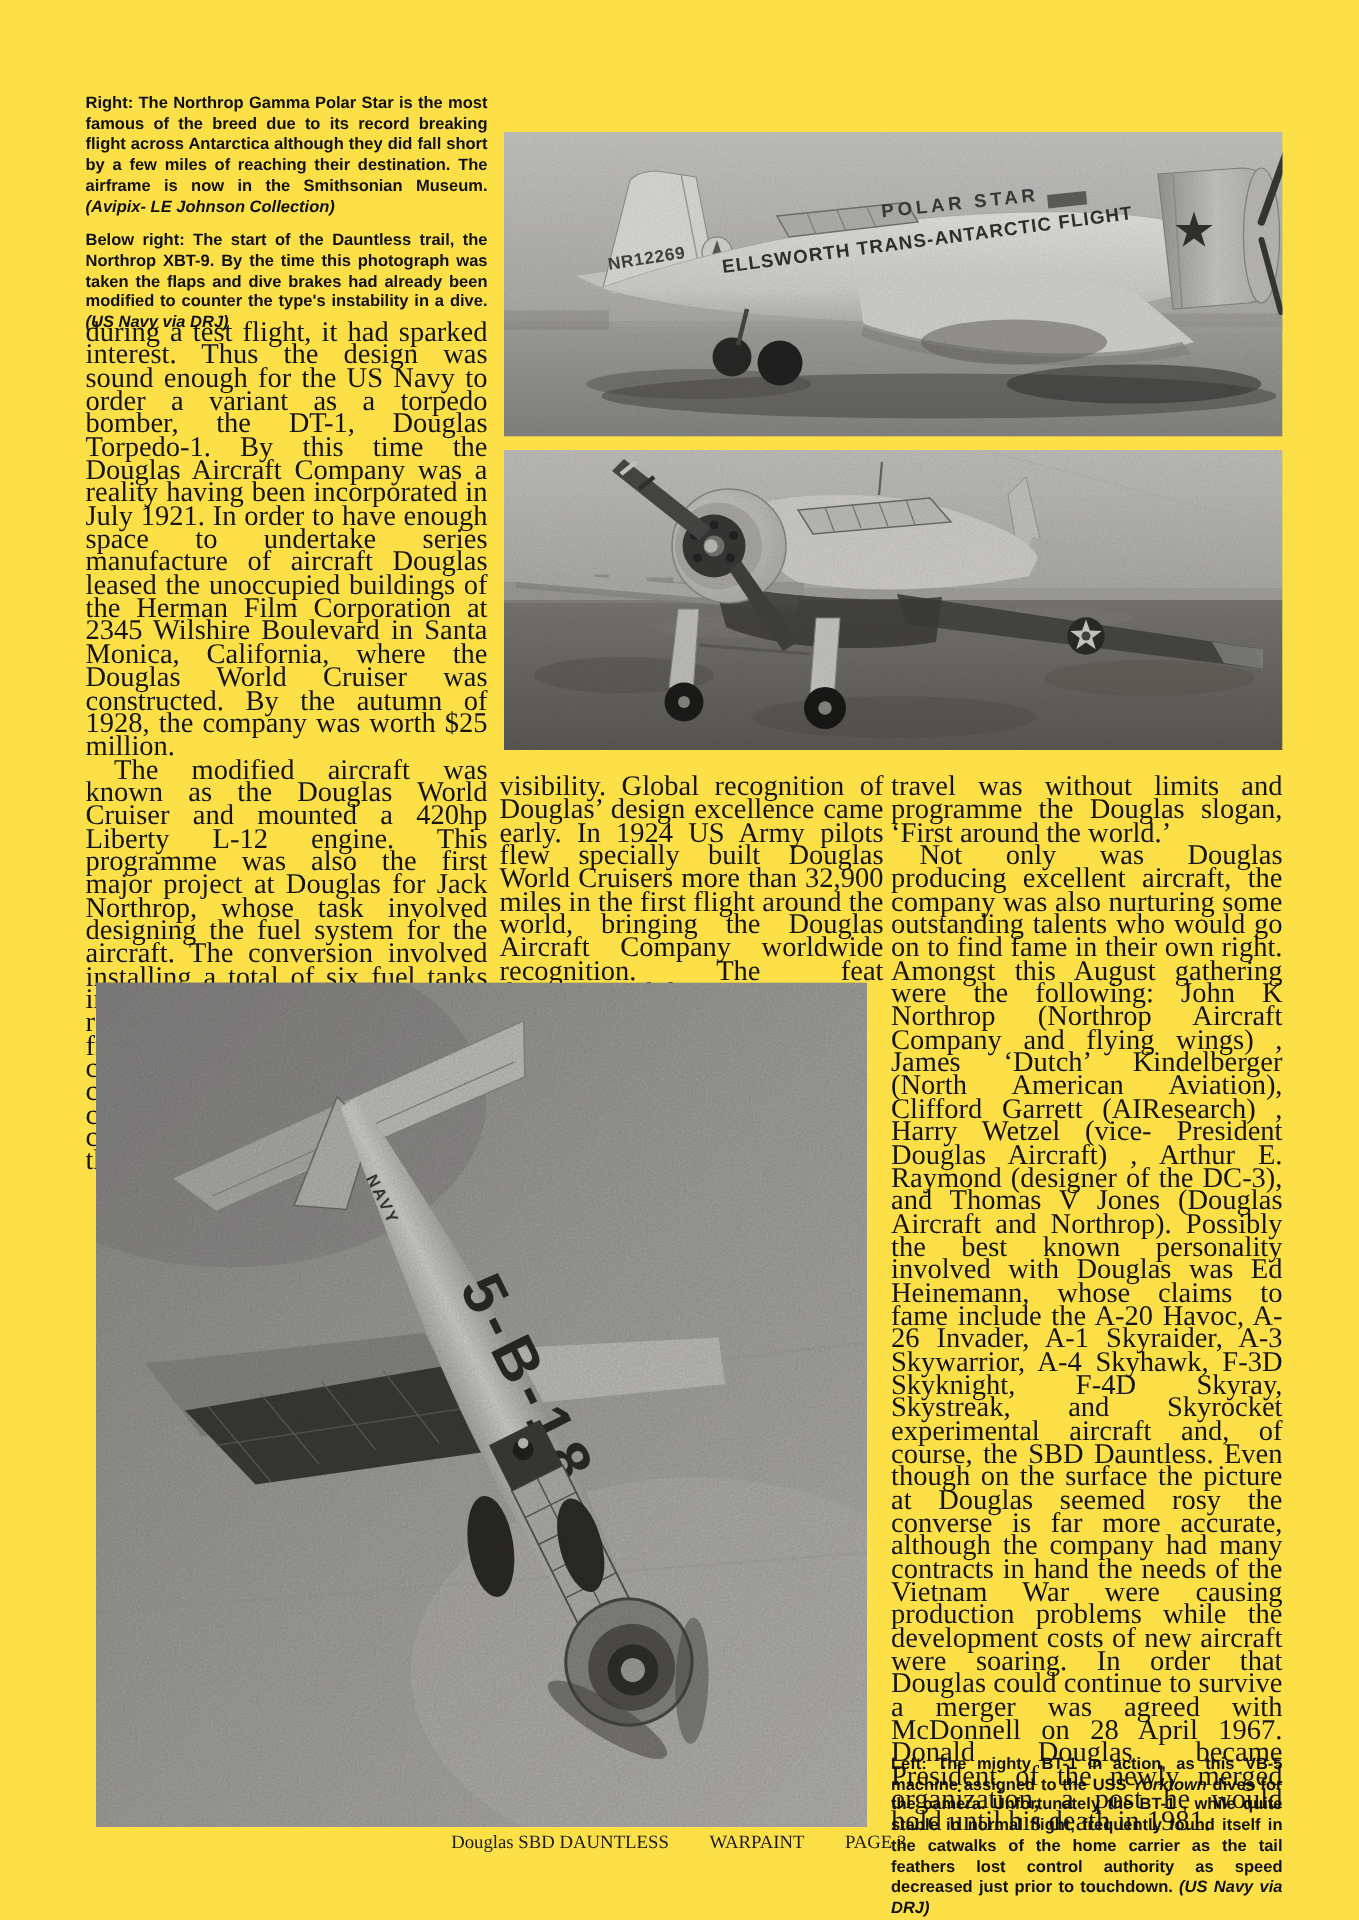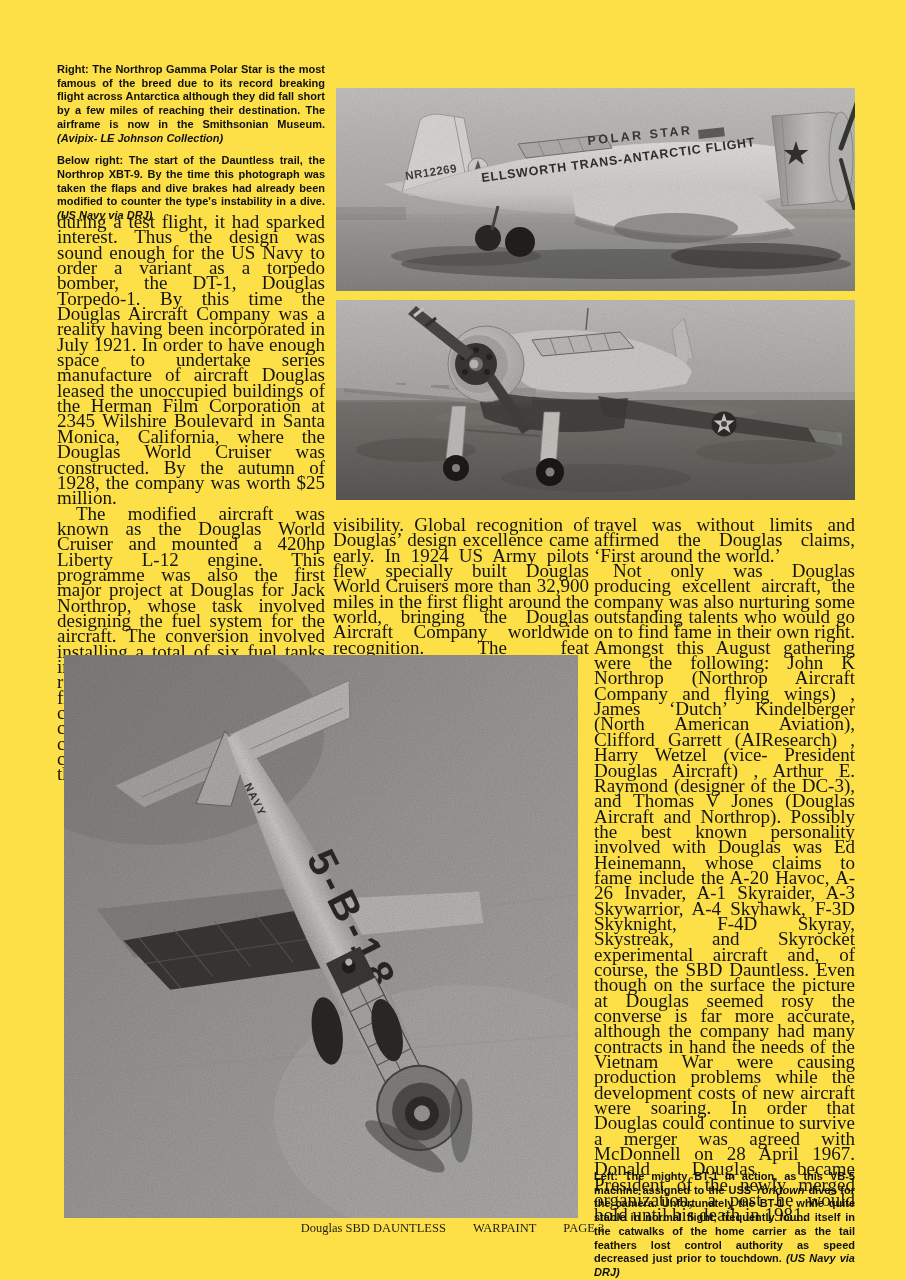--- a/index.html
+++ b/index.html
@@ -206,7 +206,7 @@
   </section>
 
   <section class="col col-right">
-    <p>travel was without limits and affirmed the Douglas claims, ‘First around the world.’</p>
+    <p>travel was without limits and programme the Douglas slogan, ‘First around the world.’</p>
     <p class="indent">Not only was Douglas producing excellent aircraft, the company was also nurturing some outstanding talents who would go on to find fame in their own right. Amongst this August gathering were the following: John K Northrop (Northrop Aircraft Company and flying wings) , James ‘Dutch’ Kindelberger (North American Aviation), Clifford Garrett (AIResearch) , Harry Wetzel (vice- President Douglas Aircraft) , Arthur E. Raymond (designer of the DC-3), and Thomas V Jones (Douglas Aircraft and Northrop). Possibly the best known personality involved with Douglas was Ed Heinemann, whose claims to fame include the A-20 Havoc, A-26 Invader, A-1 Skyraider, A-3 Skywarrior, A-4 Skyhawk, F-3D Skyknight, F-4D Skyray, Skystreak, and Skyrocket experimental aircraft and, of course, the SBD Dauntless. Even though on the surface the picture at Douglas seemed rosy the converse is far more accurate, although the company had many contracts in hand the needs of the Vietnam War were causing production problems while the development costs of new aircraft were soaring. In order that Douglas could continue to survive a merger was agreed with McDonnell on 28 April 1967. Donald Douglas became President of the newly merged organization, a post he would hold until his death in 1981.</p>
   </section>
 

